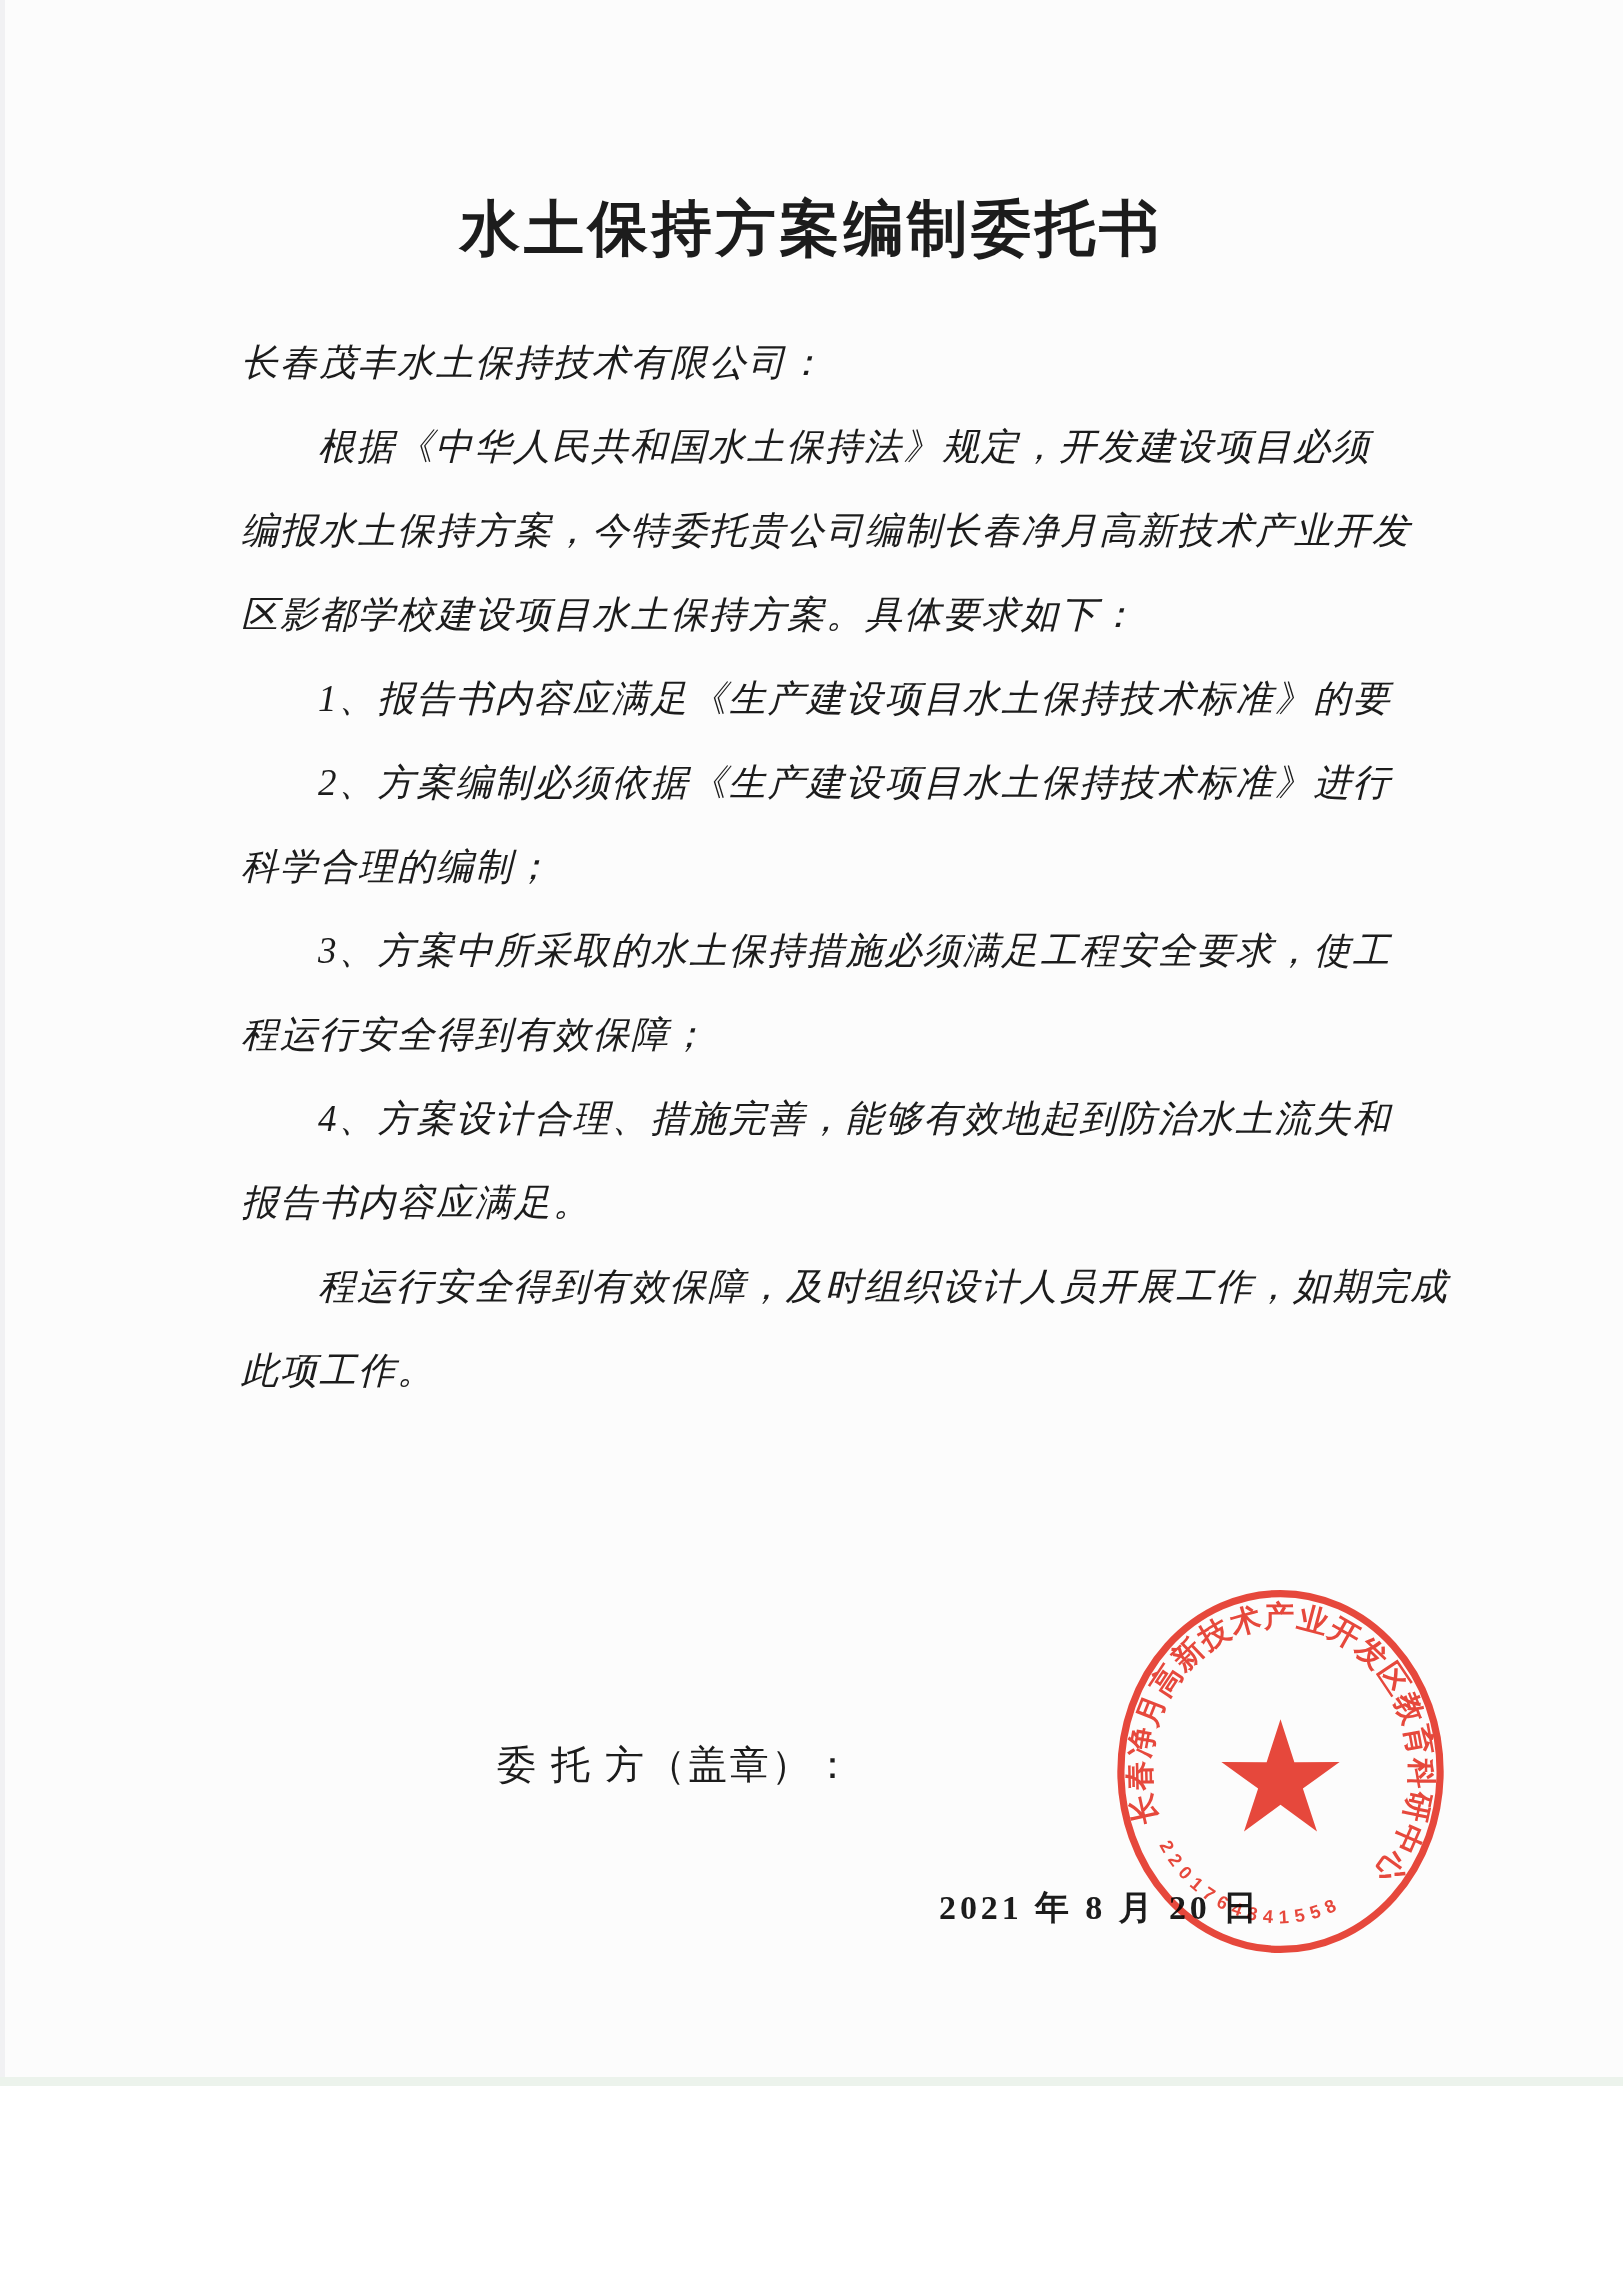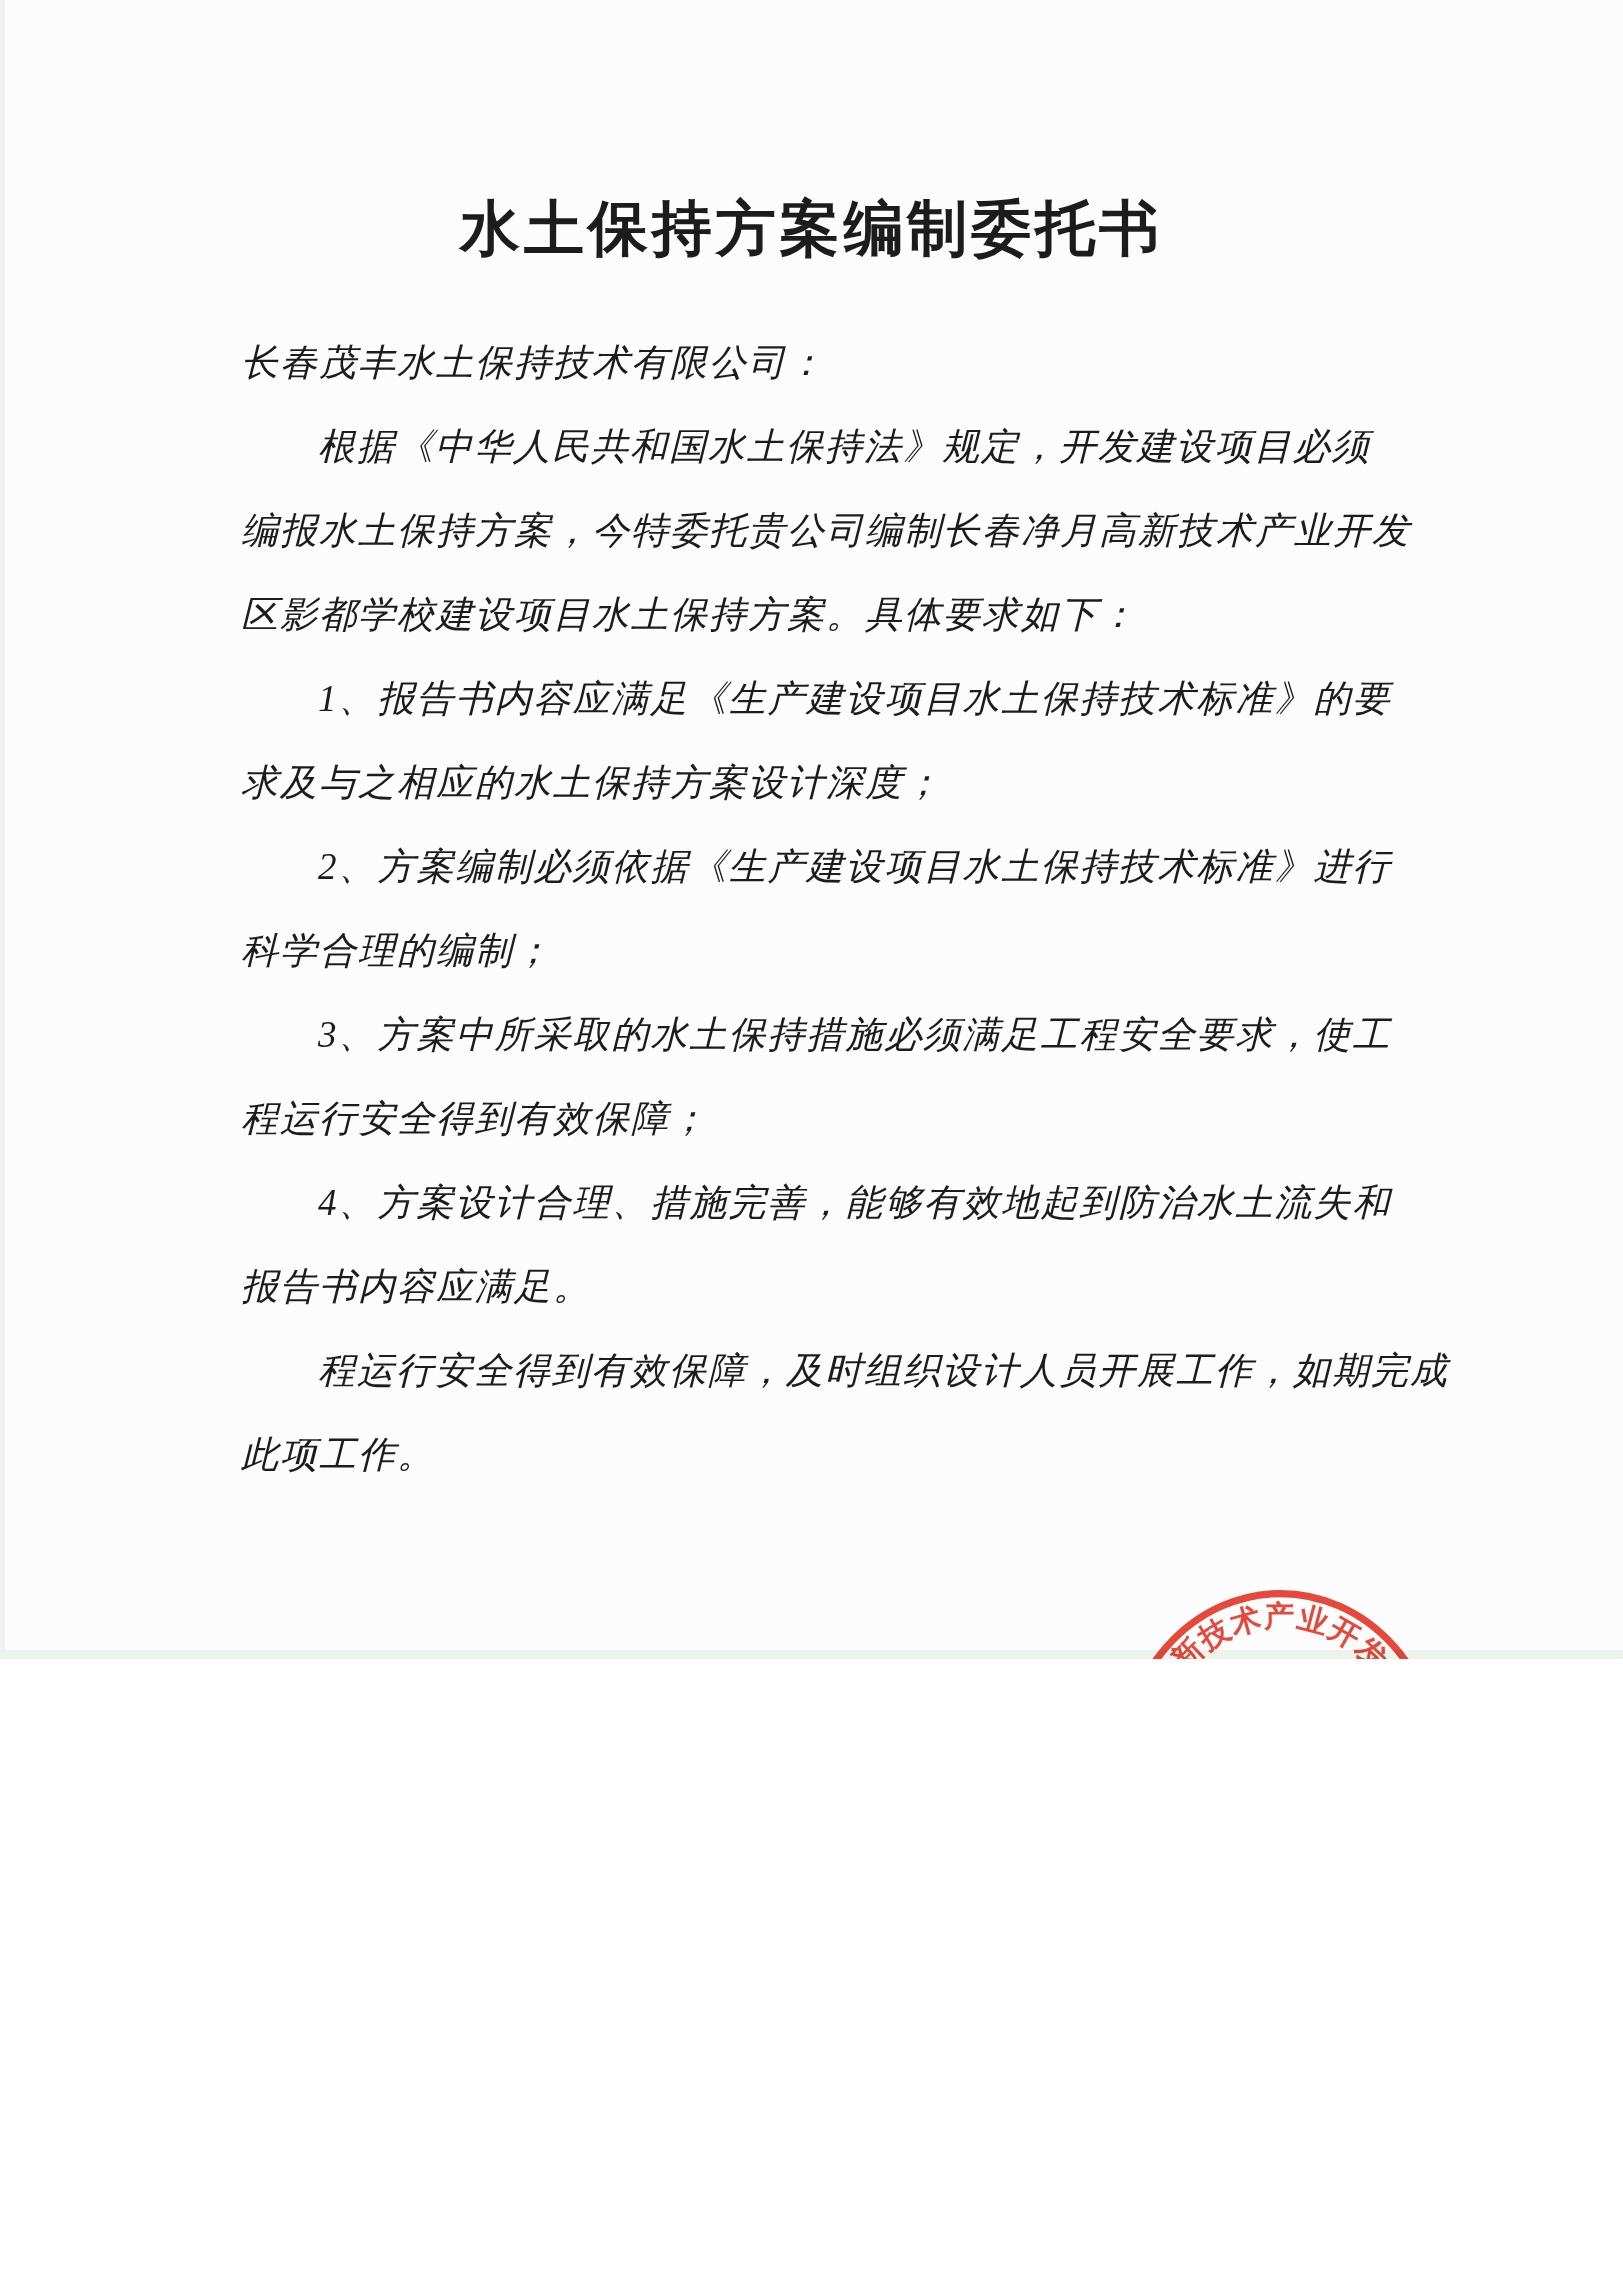--- a/index.html
+++ b/index.html
@@ -6,7 +6,7 @@
   .page {
     position: relative;
     width: 1623px;
-    height: 1659px;
+    height: 2086px;
     background: #fcfcfc;
     overflow: hidden;
     font-family: "Liberation Serif", "DejaVu Serif", serif;

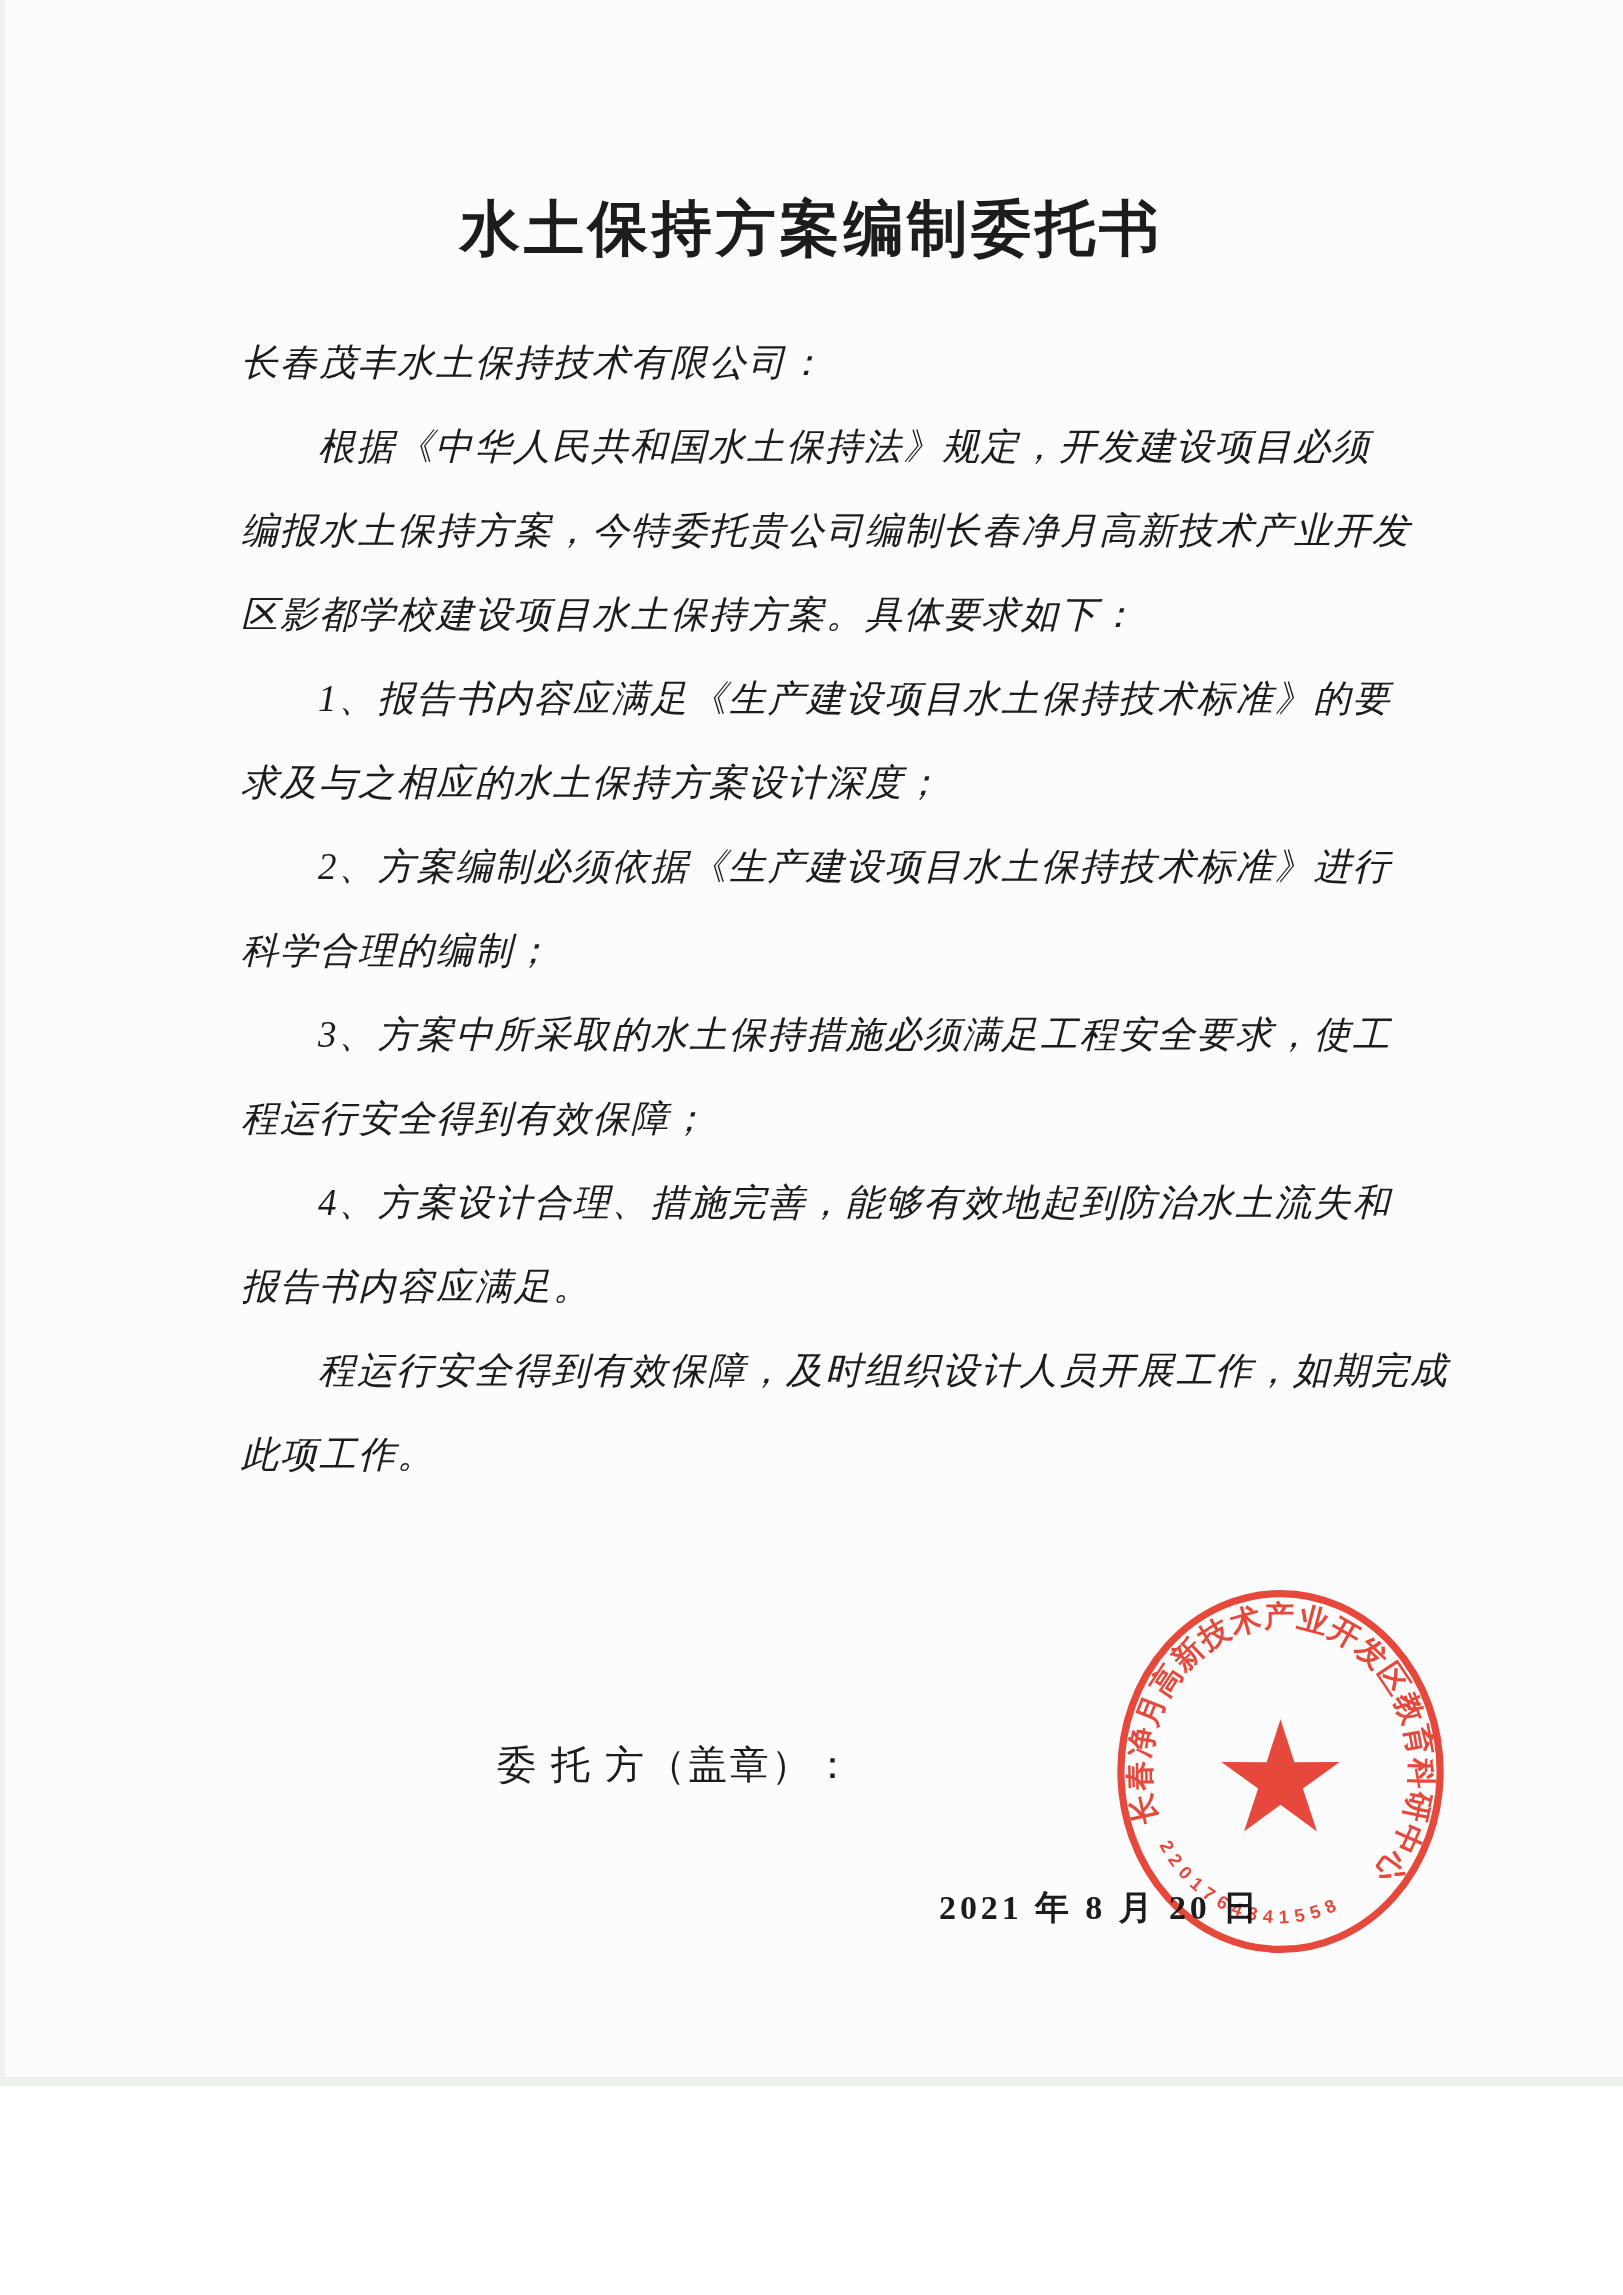--- a/index.html
+++ b/index.html
@@ -104,7 +104,6 @@
     <div class="line">编报水土保持方案，今特委托贵公司编制长春净月高新技术产业开发</div>
     <div class="line">区影都学校建设项目水土保持方案。具体要求如下：</div>
     <div class="line indent">1、报告书内容应满足《生产建设项目水土保持技术标准》的要</div>
-    <div class="line">求及与之相应的水土保持方案设计深度；</div>
     <div class="line indent">2、方案编制必须依据《生产建设项目水土保持技术标准》进行</div>
     <div class="line">科学合理的编制；</div>
     <div class="line indent">3、方案中所采取的水土保持措施必须满足工程安全要求，使工</div>

